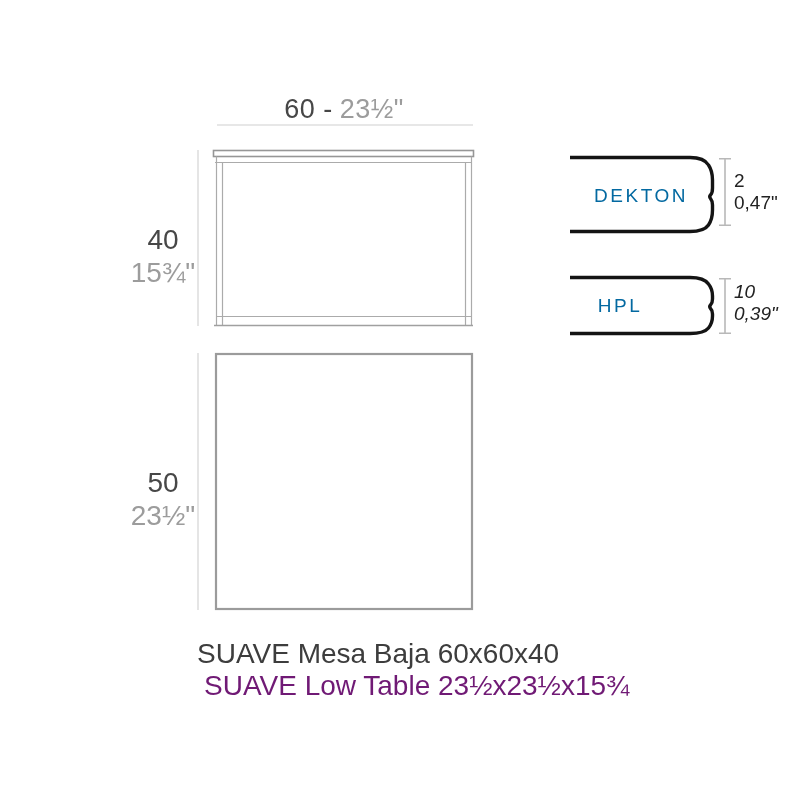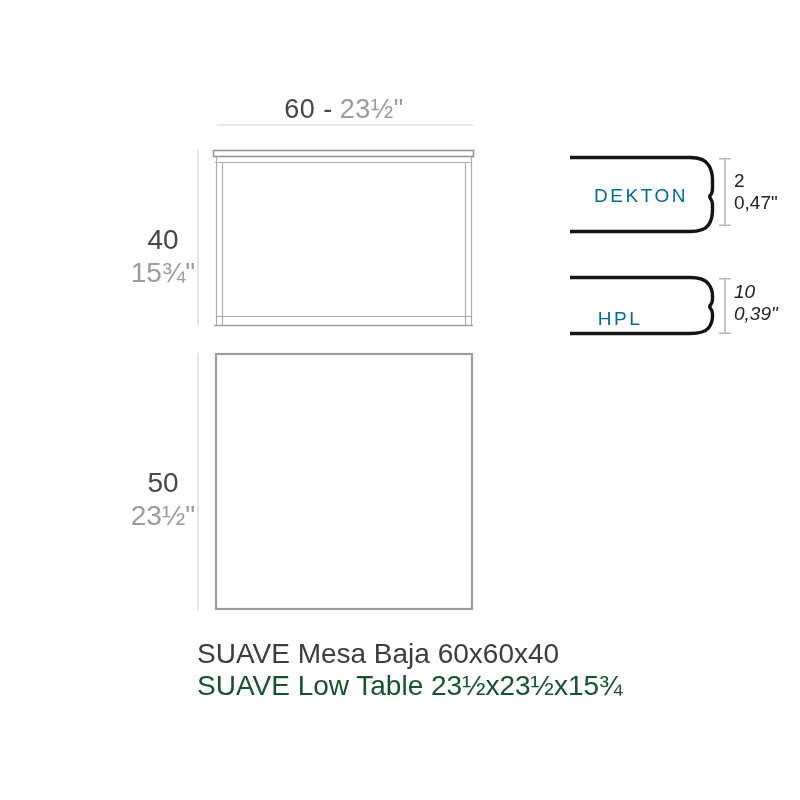--- a/index.html
+++ b/index.html
@@ -24,7 +24,7 @@
   
   .mat-label{position:absolute;font-size:19px;letter-spacing:2.5px;color:#0369a1;text-align:center;}
   .mat-label.dekton{left:570px;top:185px;width:142px;}
-  .mat-label.hpl{left:558px;top:308px;width:124px;}
+  .mat-label.hpl{left:558px;top:295px;width:124px;}
   .thickness{position:absolute;font-size:19px;line-height:22px;color:#222222;}
   .thickness.dekton{left:734px;top:170px;}
   .thickness.hpl{left:734px;top:281px;font-style:italic;}

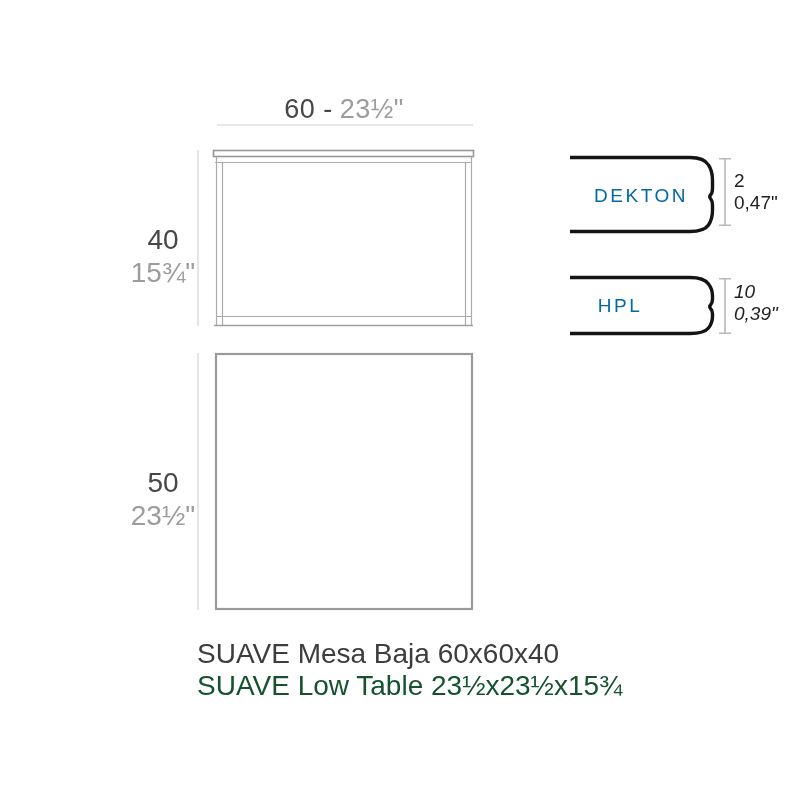--- a/index.html
+++ b/index.html
@@ -32,7 +32,7 @@
 
   
   .caption1{left:197px;top:638px;font-size:28px;color:#3d3d3d;text-align:center;}
-  .caption2{left:197px;top:670px;font-size:28px;color:#14532d;}
+  .caption2{left:204px;top:670px;font-size:28px;color:#701a75;}
 </style>
 </head>
 <body>

